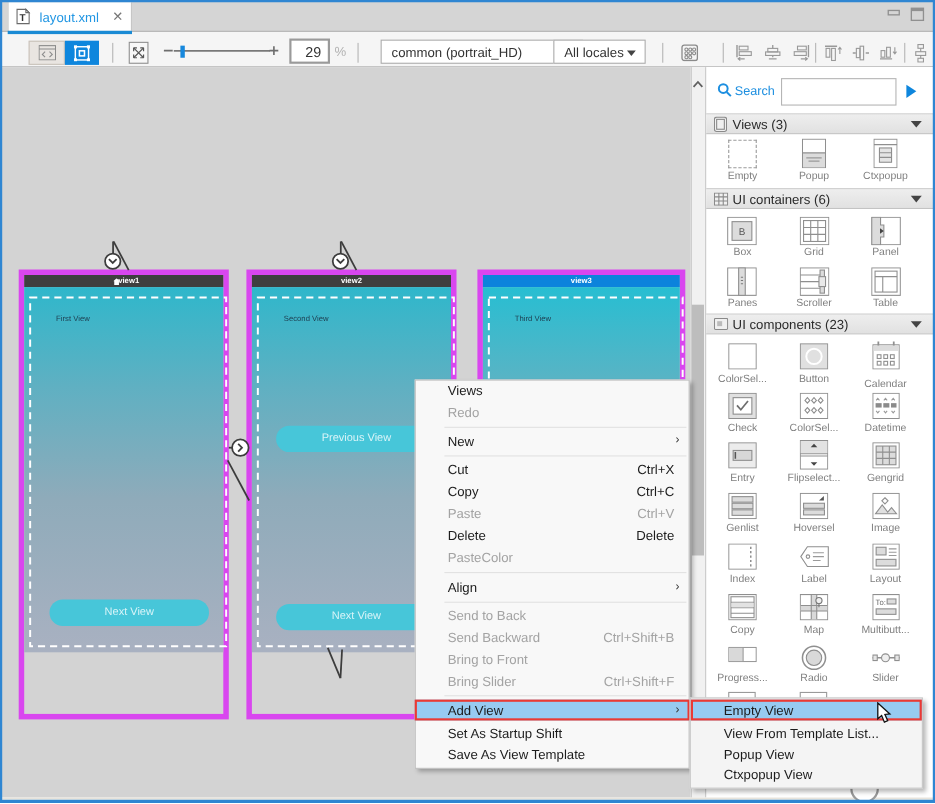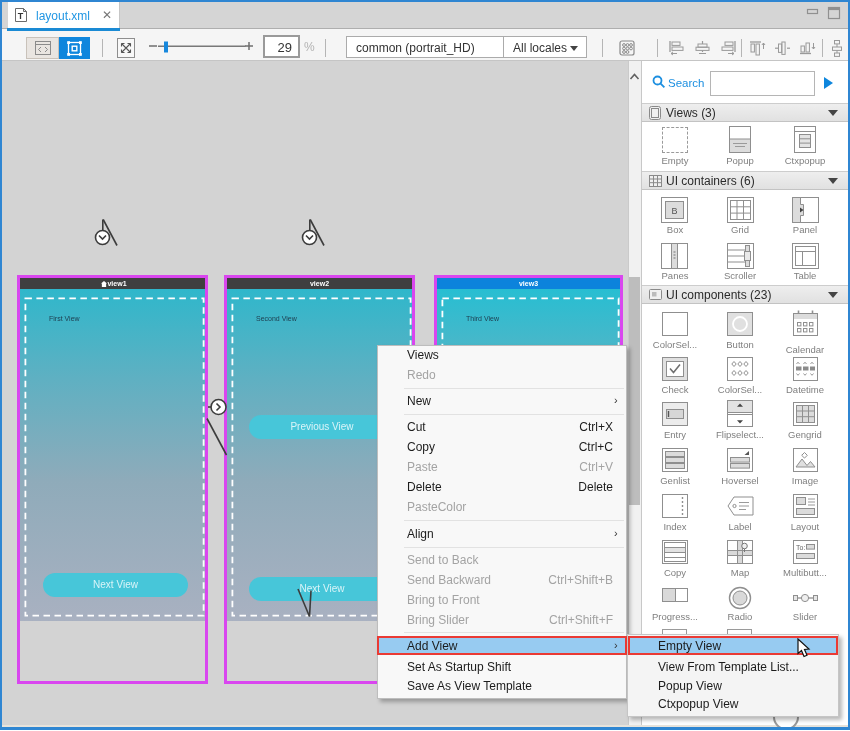--- a/index.html
+++ b/index.html
@@ -24,7 +24,7 @@
 .ddc{position:absolute;top:9px;width:0;height:0;border-left:4px solid transparent;border-right:4px solid transparent;border-top:5px solid #444;}
 
 #canvas{left:0;top:61px;width:628px;height:664px;background:#d3d3d3;overflow:hidden;z-index:1;}
-.phone{position:absolute;top:184px;height:409px;border:3px solid #d946ef;box-sizing:border-box;margin-top:30px;}
+.phone{position:absolute;top:184px;height:409px;border:5px solid #d946ef;box-sizing:border-box;}
 .phead{position:absolute;left:0;top:0;width:100%;height:11px;background:#3f3f3f;color:#fff;font-size:7px;font-weight:bold;text-align:center;line-height:12px;}
 .pbody{position:absolute;left:0;top:11px;width:100%;height:332px;background:linear-gradient(180deg,#2fb7cb 0%,#5fb0c2 27%,#8fabba 58%,#a9b1c1 100%);}
 .vlabel{position:absolute;left:29px;top:26px;font-size:7px;color:#1d3c4e;}

